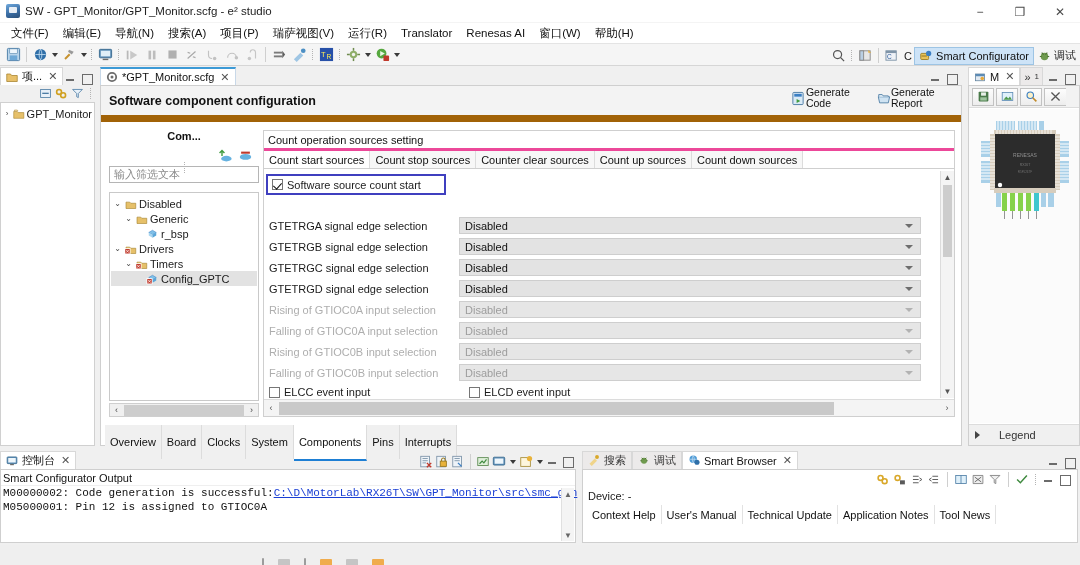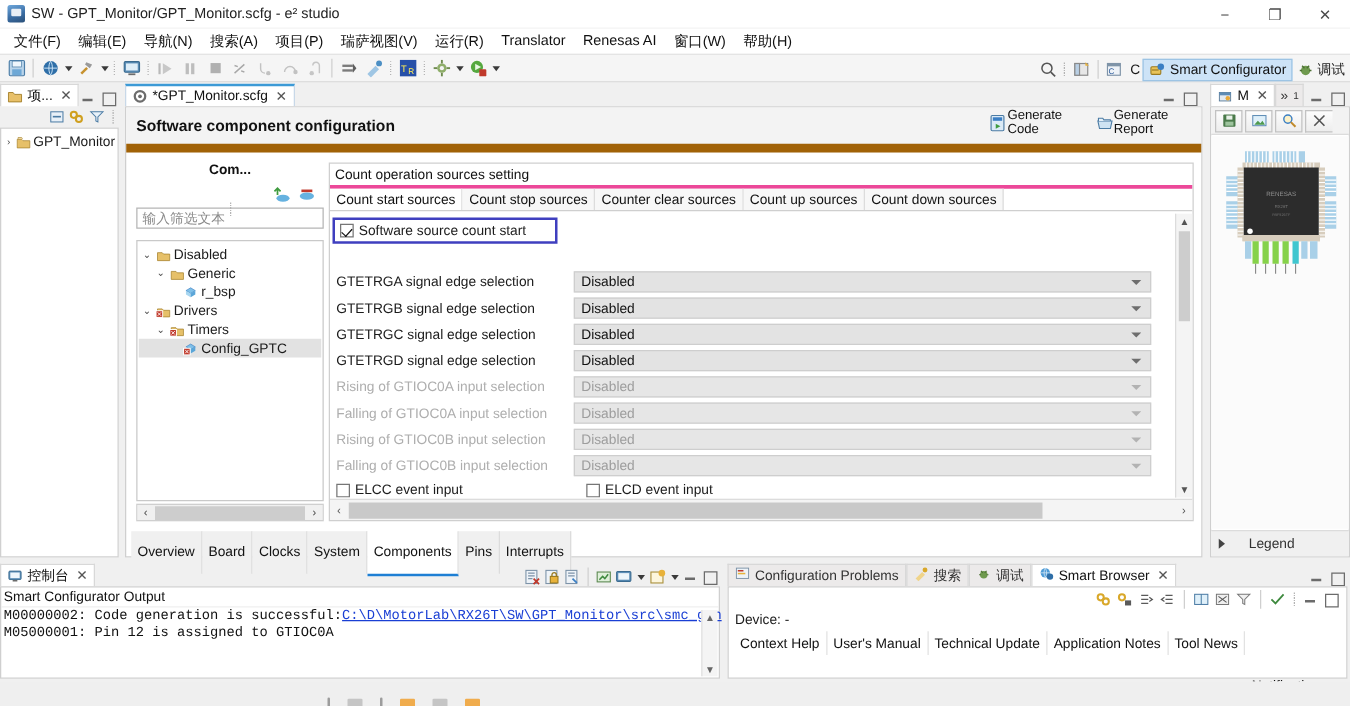--- a/index.html
+++ b/index.html
@@ -870,14 +870,6 @@
       <div class="viewtabbar" id="sbtabbar">
           <div class="viewtab inactive">
             <span><svg width="12" height="12" viewBox="0 0 16 16">
-                <rect x="1.5" y="2" width="13" height="11" fill="#eef3f8" stroke="#7d93a8"></rect>
-                <rect x="3" y="4" width="6" height="1.6" fill="#c0392b"></rect>
-                <rect x="3" y="7" width="8" height="1.6" fill="#e8b23a"></rect>
-              </svg></span>
-            <span>Configuration Problems</span>
-          </div>
-          <div class="viewtab inactive">
-            <span><svg width="12" height="12" viewBox="0 0 16 16">
                 <path d="M2 13l7-7 3 3-7 7z" fill="#f0d48a"></path>
                 <circle cx="12" cy="4" r="2.6" fill="#d9a82a"></circle>
               </svg></span>

